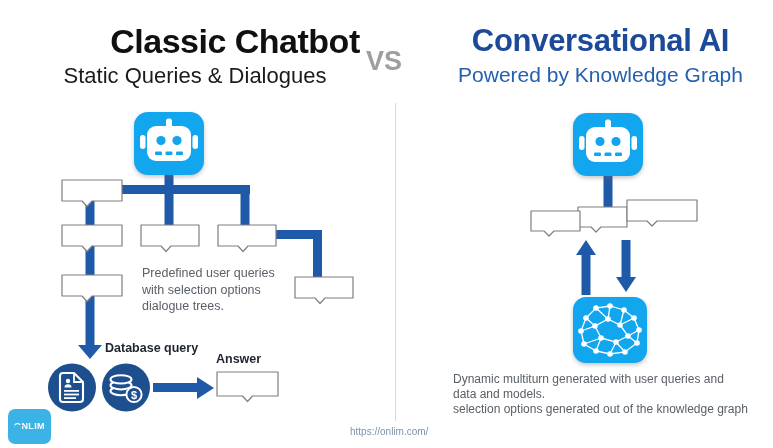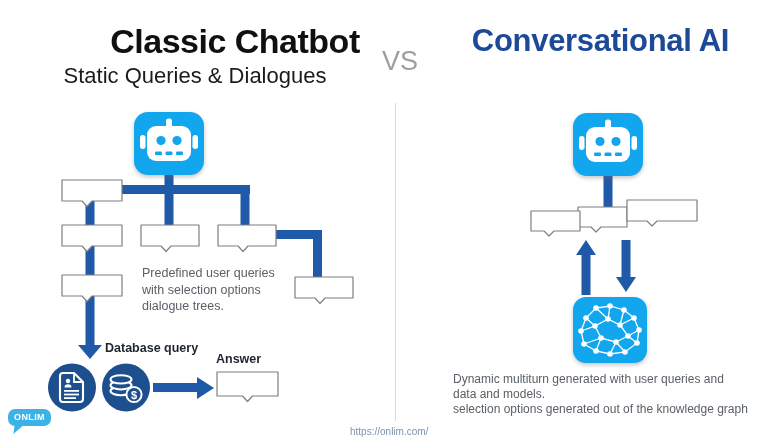--- a/index.html
+++ b/index.html
@@ -10,7 +10,7 @@
   .abs{position:absolute;}
   .title-left{left:16px;top:22px;width:390px;text-align:center;font-size:34px;font-weight:800;color:#101010;letter-spacing:-0.5px;margin-left:24px;}
   .subtitle-left{left:0;top:63px;width:390px;text-align:center;font-size:22px;font-weight:400;color:#1b1b1b;}
-  .vs{left:366px;top:46px;width:52px;text-align:right;font-size:27px;font-weight:400;color:#9e9e9e;}
+  .vs{left:366px;top:46px;width:52px;text-align:left;font-size:27px;font-weight:700;color:#9e9e9e;}
   .title-right{left:428px;top:23px;width:345px;text-align:center;font-size:31px;font-weight:800;color:#1c4a99;letter-spacing:-0.3px;}
   .subtitle-right{left:428px;top:63px;width:345px;text-align:center;font-size:21px;font-weight:500;color:#2460ae;}
   .divider{left:395px;top:103px;width:1px;height:318px;background:#d9d9d9;}

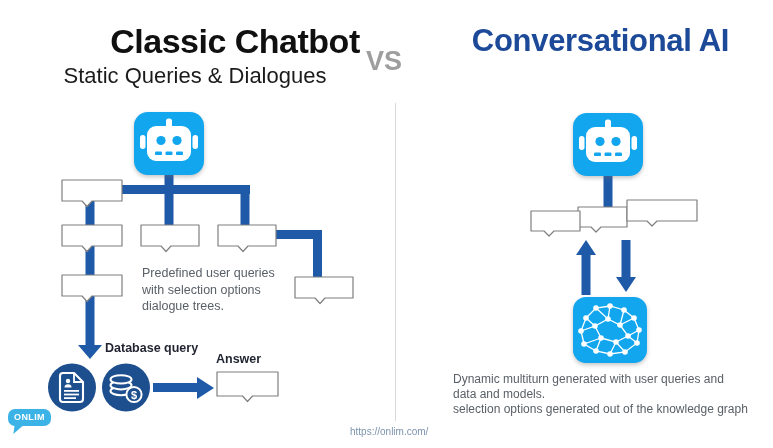--- a/index.html
+++ b/index.html
@@ -39,6 +39,7 @@
   <div class="abs subtitle-left">Static Queries &amp; Dialogues</div>
   <div class="abs vs">VS</div>
   <div class="abs title-right">Conversational AI</div>
+  <div class="abs subtitle-right">Powered by Knowledge Graph</div>
 
   <div class="abs divider"></div>
 

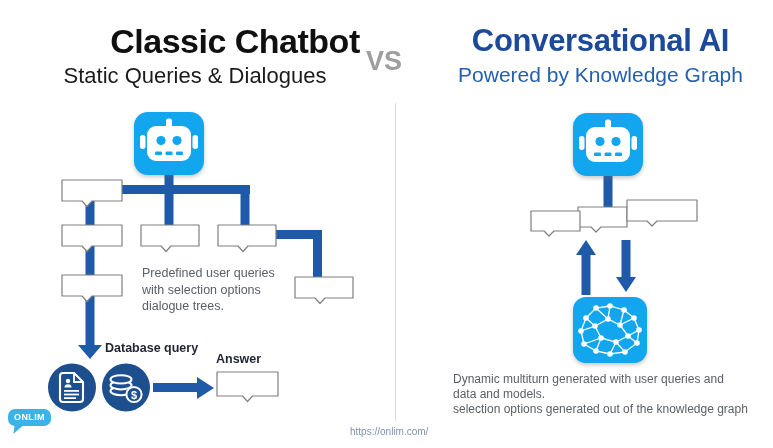--- a/index.html
+++ b/index.html
@@ -21,7 +21,7 @@
   .logo{left:8px;top:409px;width:50px;height:30px;}
   .logo-bubble{
     position:absolute;left:0;top:0;background:#3cb3e6;color:#fff;font-weight:bold;
-    font-size:9px;letter-spacing:0.4px;padding:4px 6px;border-radius:7px;line-height:1;
+    font-size:9px;letter-spacing:0.4px;padding:13px 6px;border-radius:7px;line-height:1;
   }
   .logo-tail{
     position:absolute;left:6px;top:16px;width:0;height:0;

